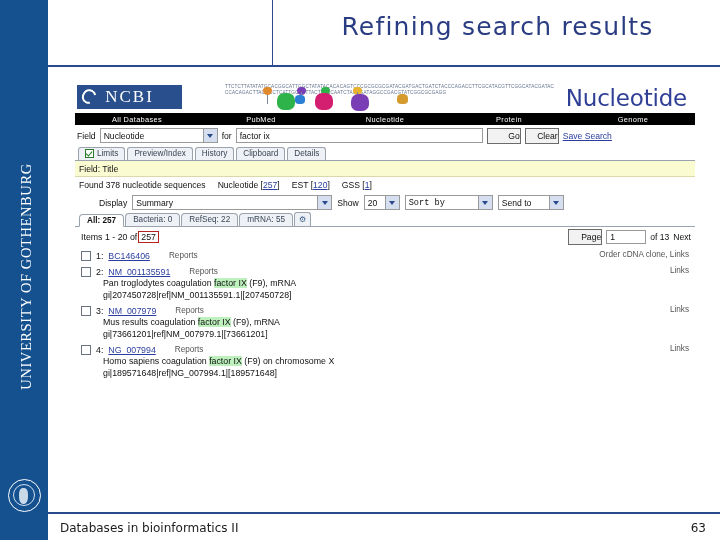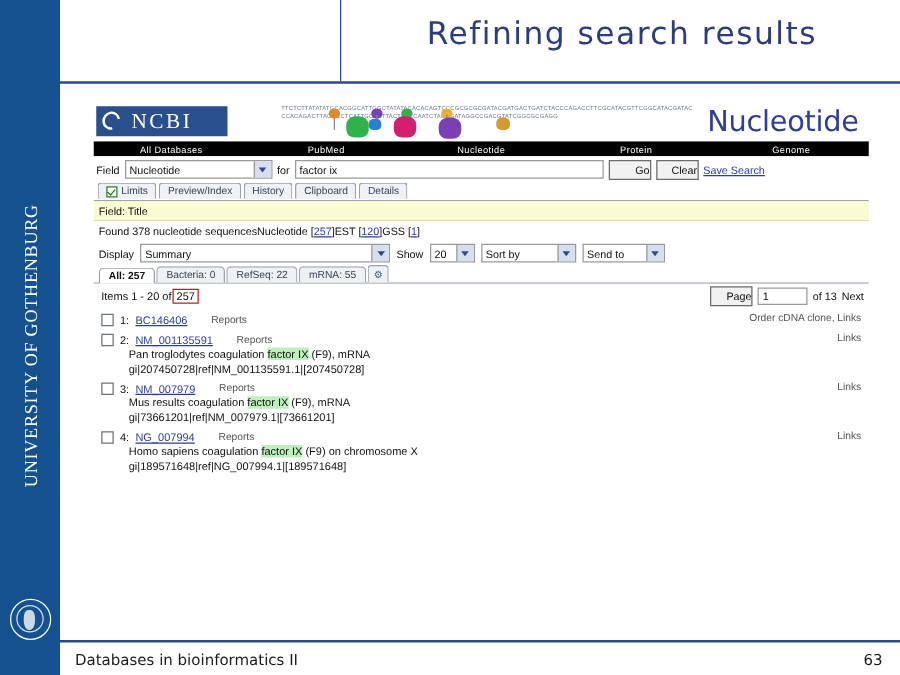--- a/index.html
+++ b/index.html
@@ -242,7 +242,7 @@
   
   .tabs-row {
     display: flex;
-    align-items: flex-start;
+    align-items: center;
     gap: 2px;
     height: 15px;
     padding-left: 3px;

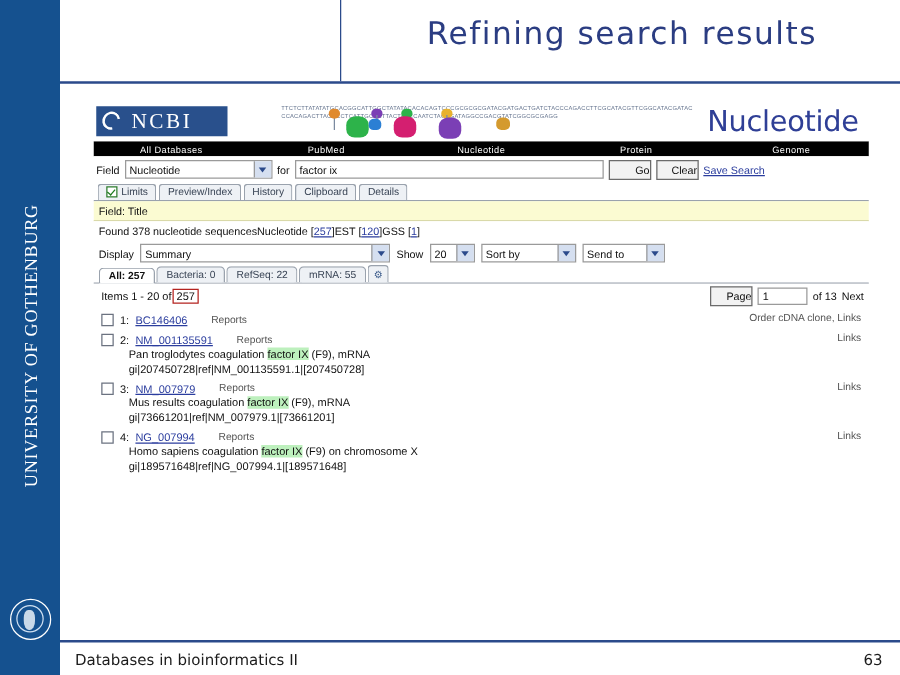--- a/index.html
+++ b/index.html
@@ -302,7 +302,7 @@
     padding-left: 4px;
     box-sizing: border-box;
     display: flex;
-    gap: 0;
+    gap: 12px;
     align-items: center;
     background: #ffffff;
   }

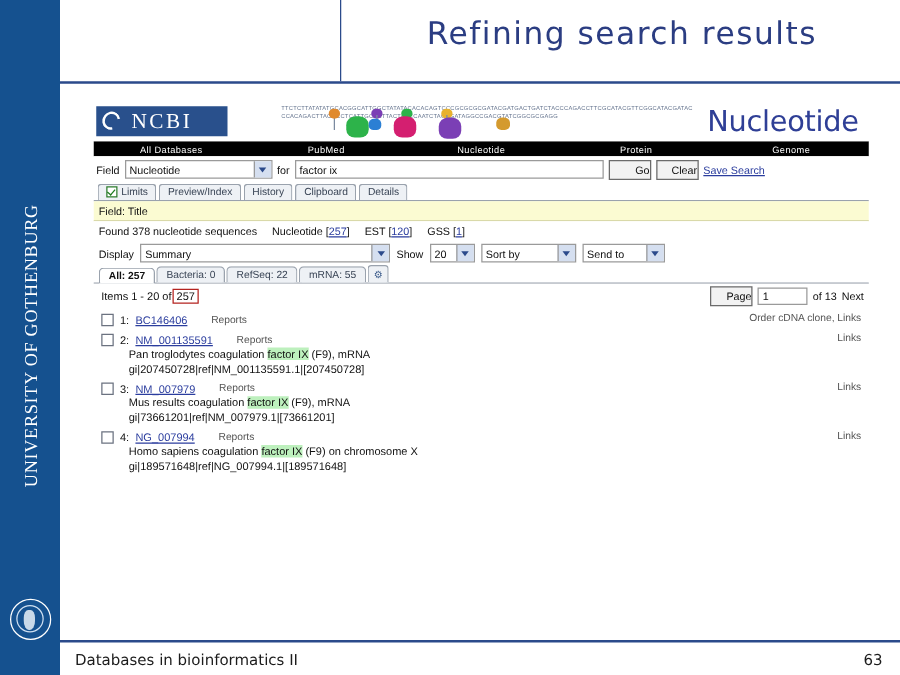--- a/index.html
+++ b/index.html
@@ -317,6 +317,7 @@
     padding-left: 4px;
     background: #ffffff;
     box-sizing: border-box;
+    margin-left: 20px;
   }
   .sel-display { width: 200px; }
   .sel-show { width: 36px; }

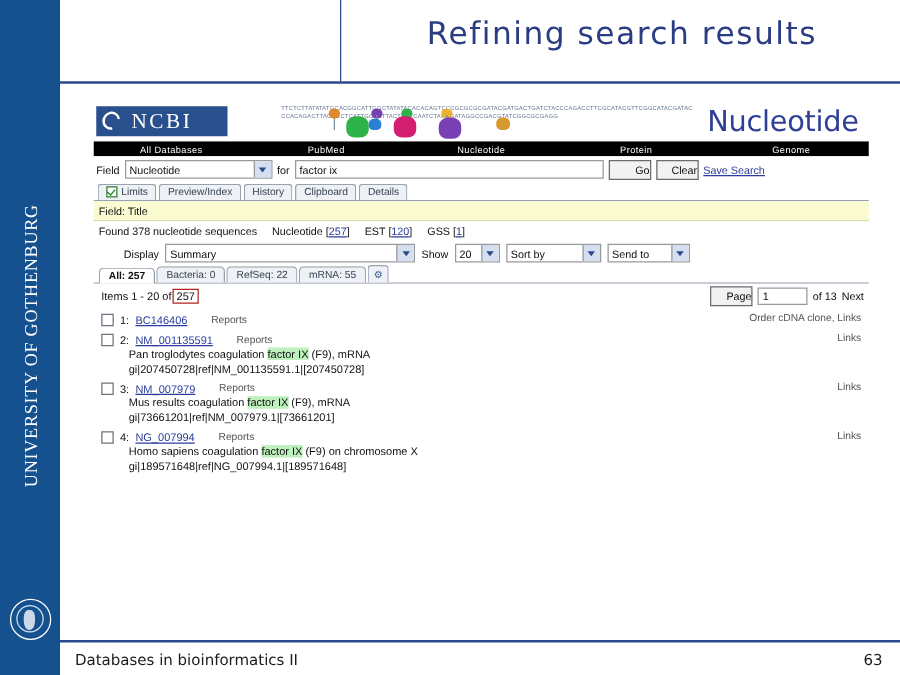--- a/index.html
+++ b/index.html
@@ -321,7 +321,7 @@
   }
   .sel-display { width: 200px; }
   .sel-show { width: 36px; }
-  .sel-sort { width: 76px; }
+  .sel-sort { width: 88px; font-family: Liberation Mono, monospace; }
   .sel-send { width: 66px; }
 
   

